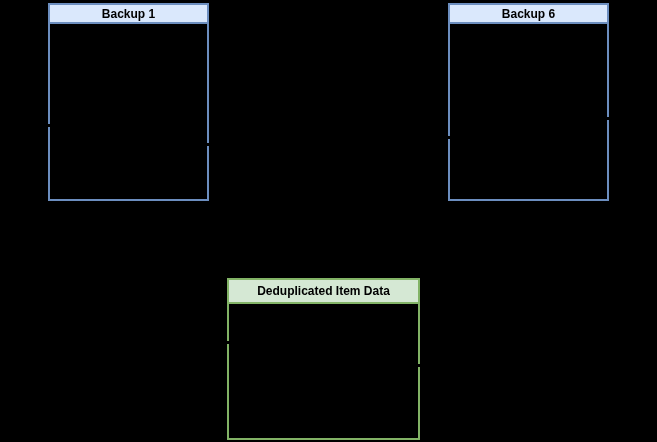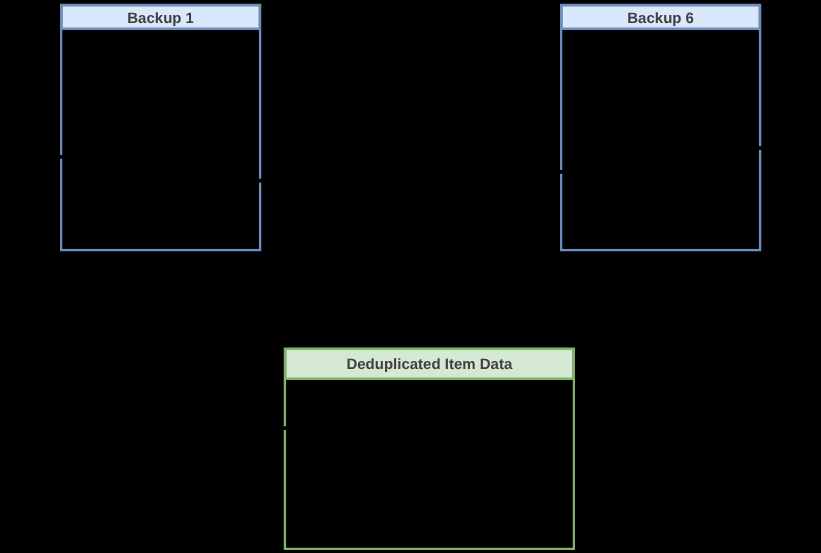--- a/index.html
+++ b/index.html
@@ -34,7 +34,7 @@
     justify-content: center;
     font-size: 12px;
     font-weight: bold;
-    color: #404040;
+    color: #000000;
     border-bottom: 2px solid;
   }
   .node.blue  .node-header { background: #dae8fc; border-bottom-color: #6c8ebf; height: 19px; }

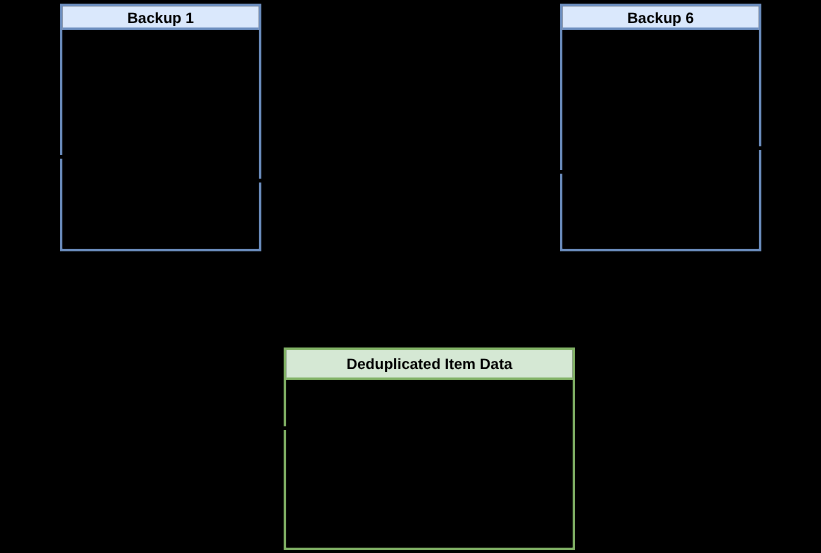--- a/index.html
+++ b/index.html
@@ -70,7 +70,7 @@
     <div class="node-body"></div>
   </div>
 
-  <div class="node green" style="left:227px; top:278px; width:233px; height:162px;">
+  <div class="node green" style="left:227px; top:278px; width:193px; height:162px;">
     <div class="node-header">
       <span>Deduplicated Item Data</span>
     </div>

